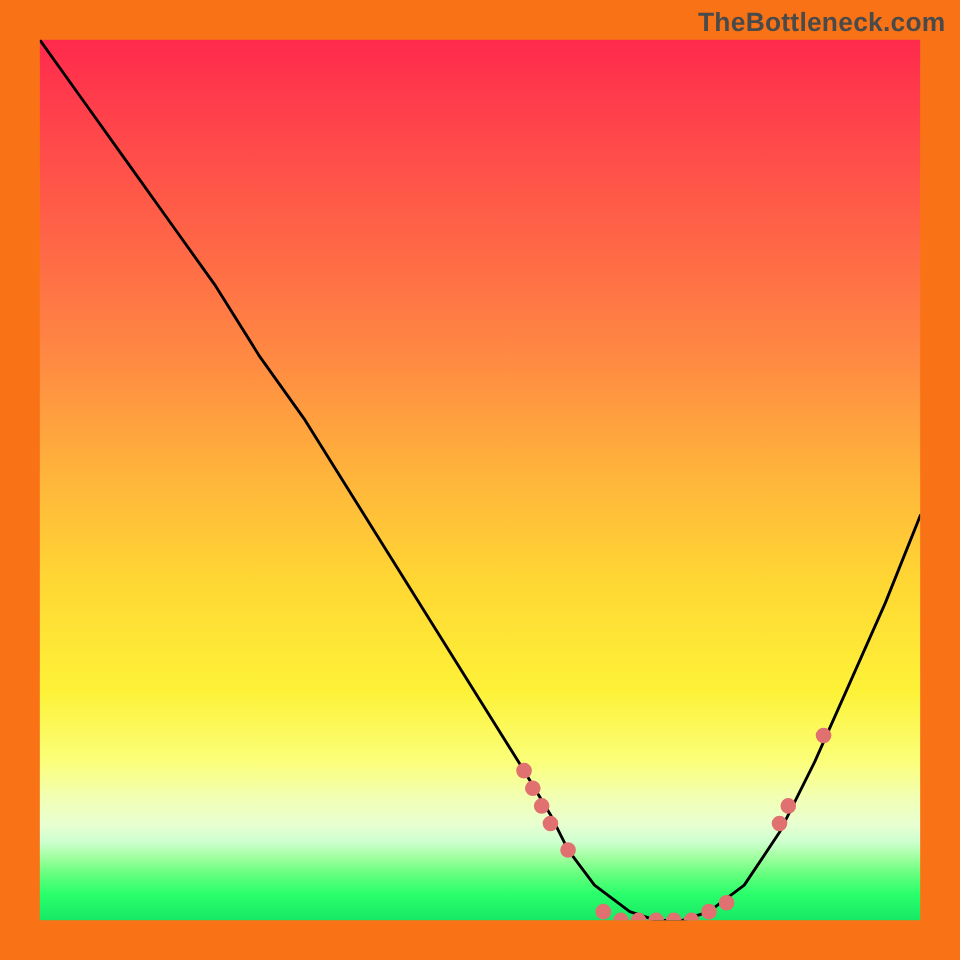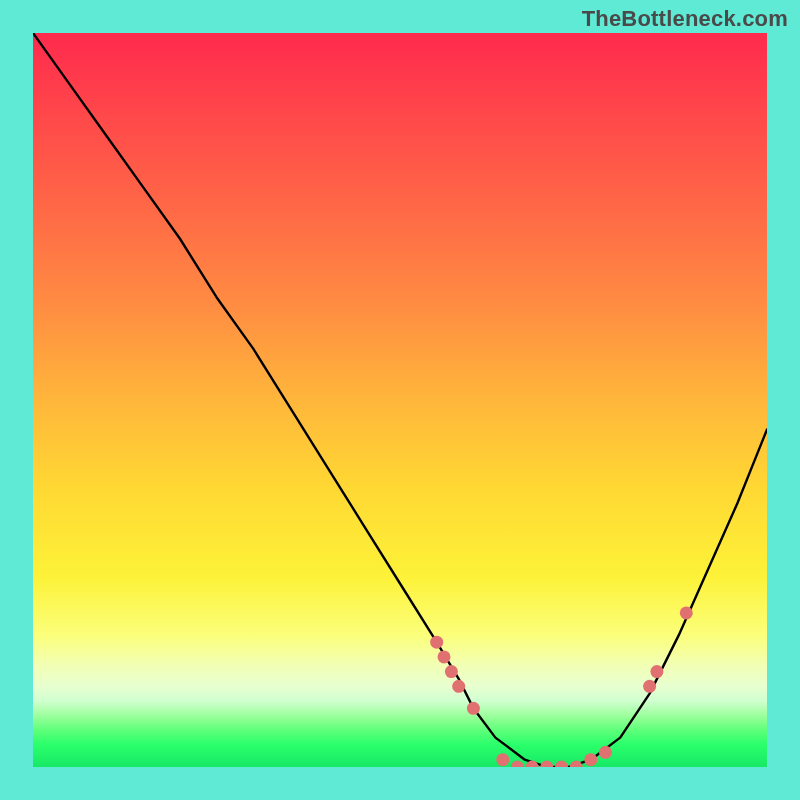--- a/index.html
+++ b/index.html
@@ -15,7 +15,7 @@
     position: relative;
     width: 800px;
     height: 800px;
-    background: #5eead4;
+    background: #f97316;
   }
   .watermark {
     position: absolute;

